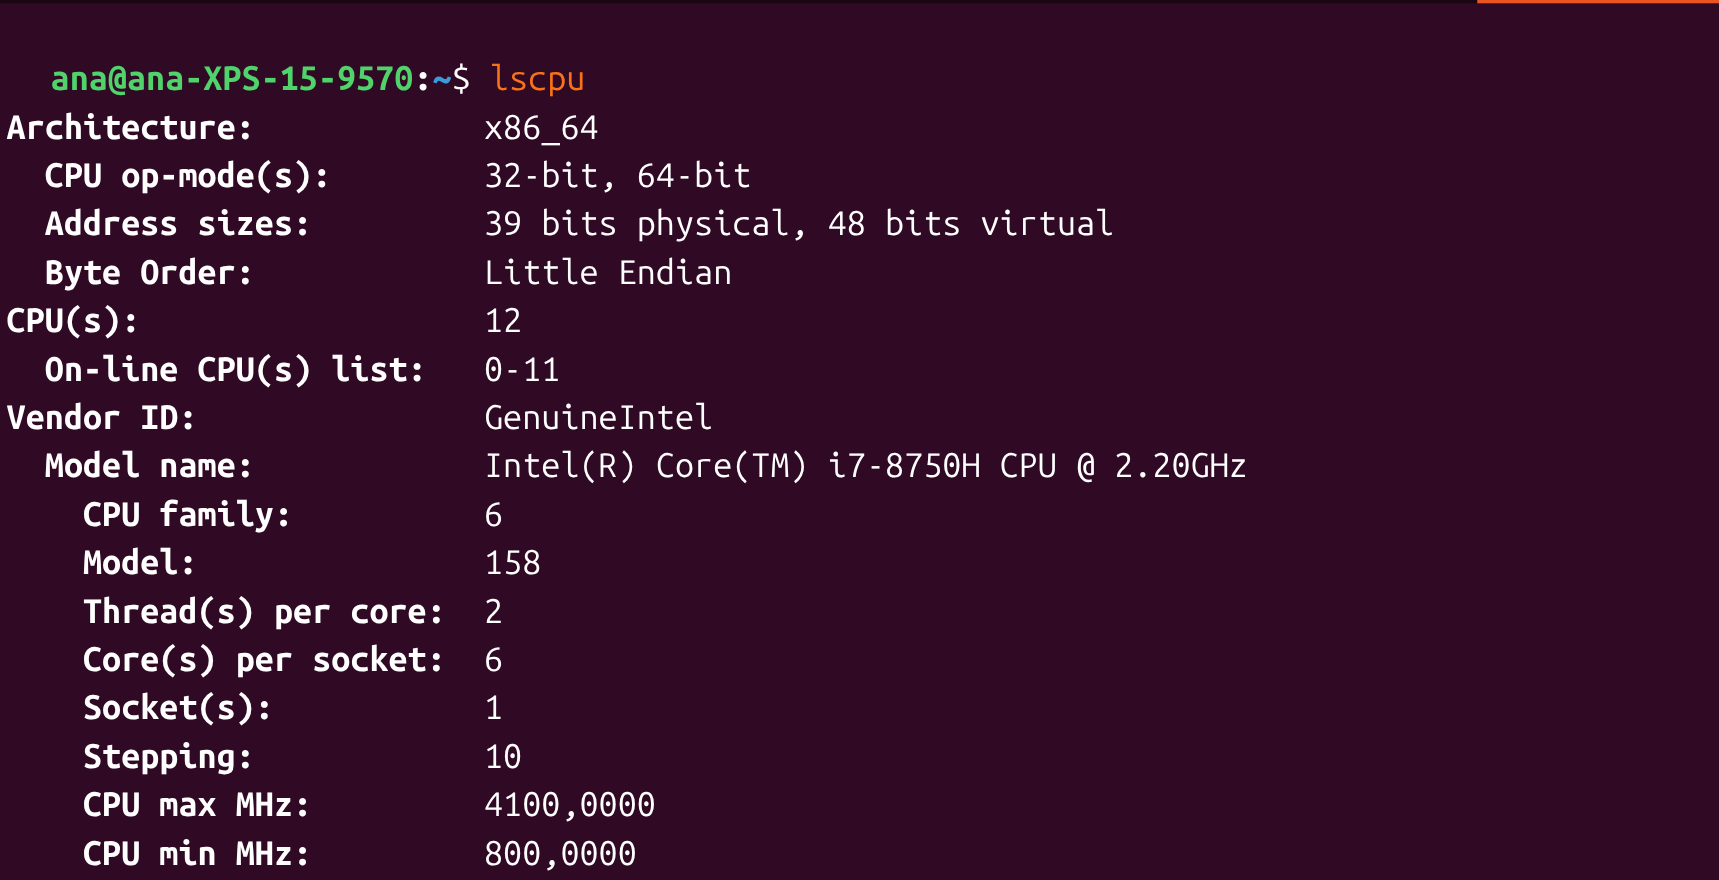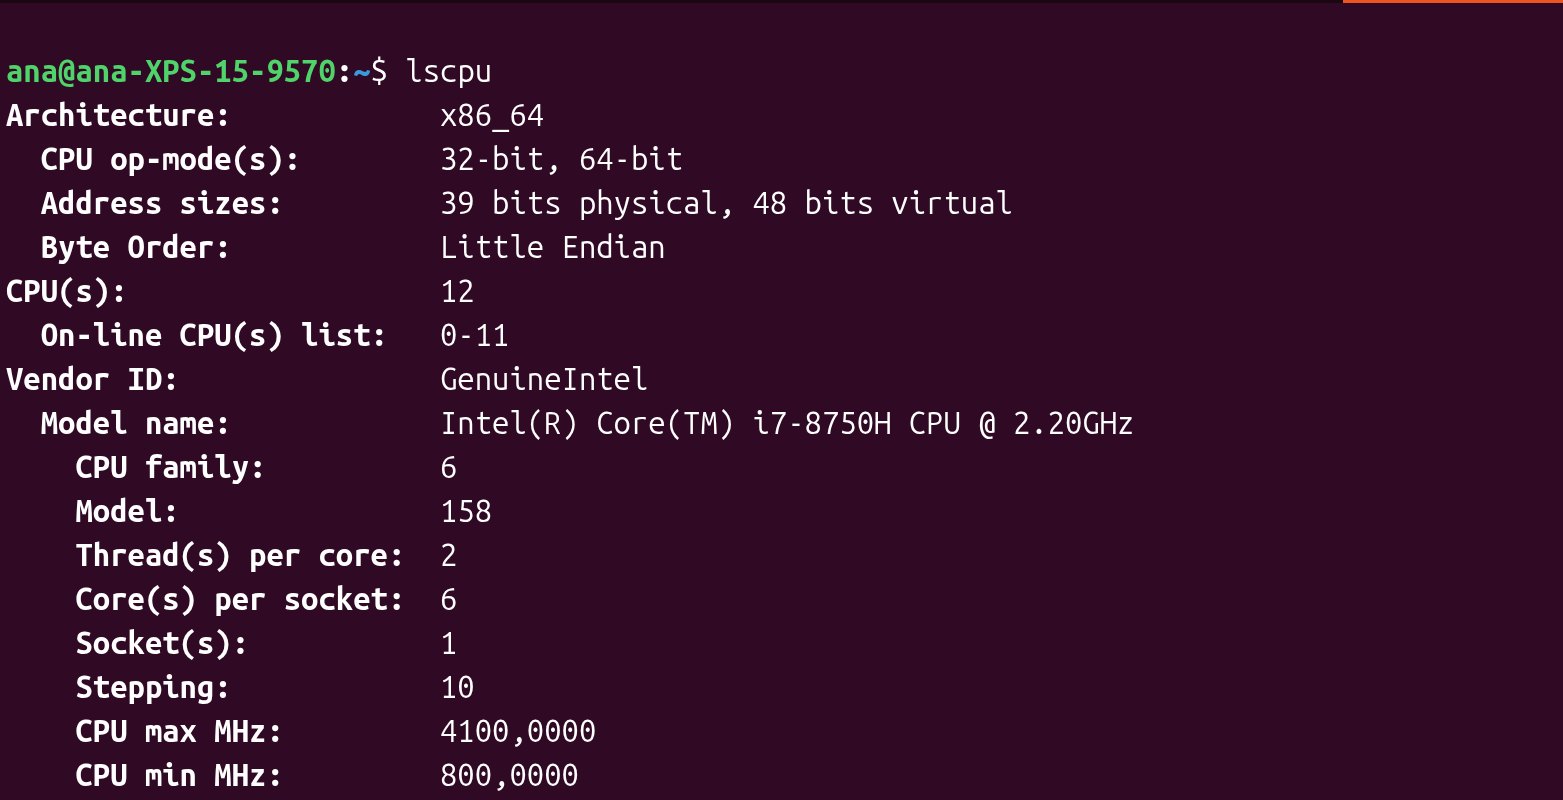--- a/index.html
+++ b/index.html
@@ -25,7 +25,7 @@
     }
     .topbar .dark { flex: 1; background: #1a0712; }
     .topbar .accent { width: 220px; background: #e95420; }
-    .prompt-user { color: #4fd36a; font-weight: bold; }
+    .prompt-user { color: #4fd36a; font-weight: bold; margin-left: 40px; }
     .prompt-colon { color: #ffffff; font-weight: bold; }
     .prompt-path { color: #3a9bdc; font-weight: bold; }
     .prompt-dollar { color: #ffffff; }

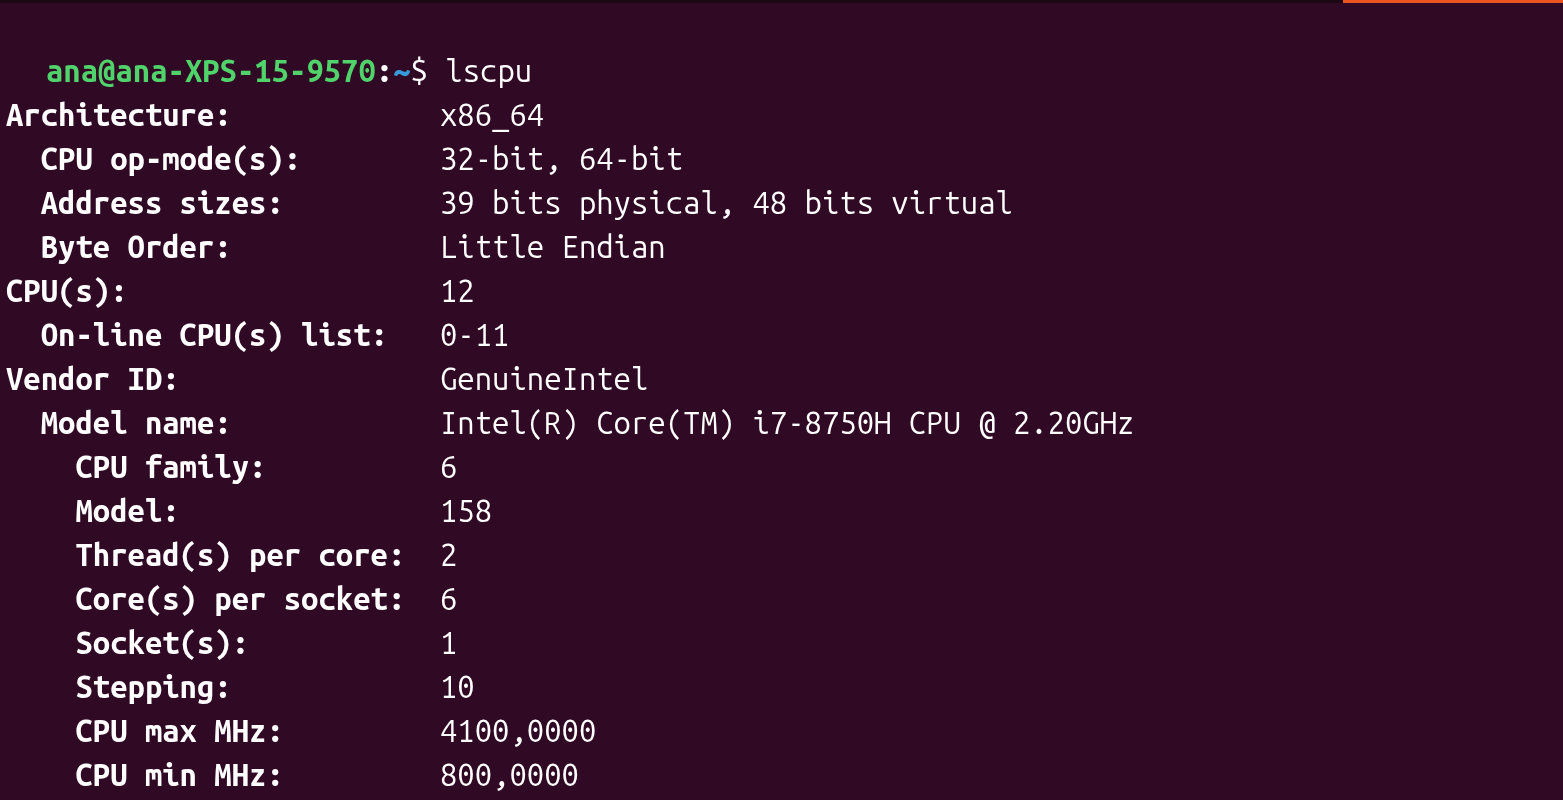--- a/index.html
+++ b/index.html
@@ -29,7 +29,7 @@
     .prompt-colon { color: #ffffff; font-weight: bold; }
     .prompt-path { color: #3a9bdc; font-weight: bold; }
     .prompt-dollar { color: #ffffff; }
-    .cmd { color: #ffffff; }
+    .cmd { color: #f97316; }
     .row { display: block; }
     .label { display: inline; font-weight: bold; }
     .val { display: inline; margin-top: 34px; }

